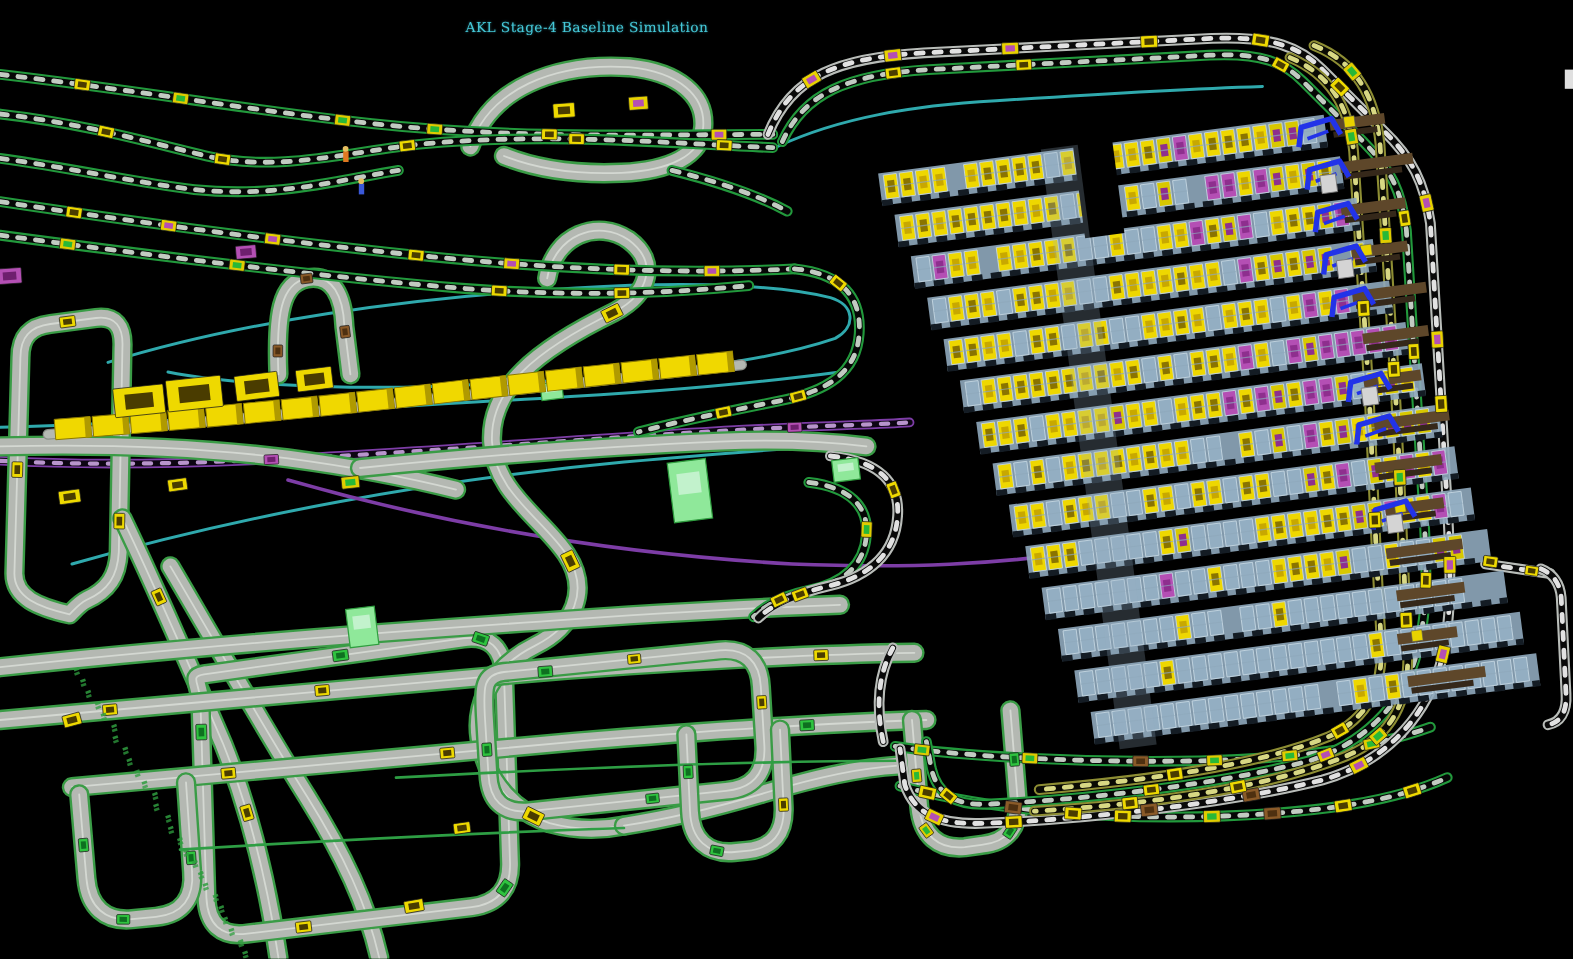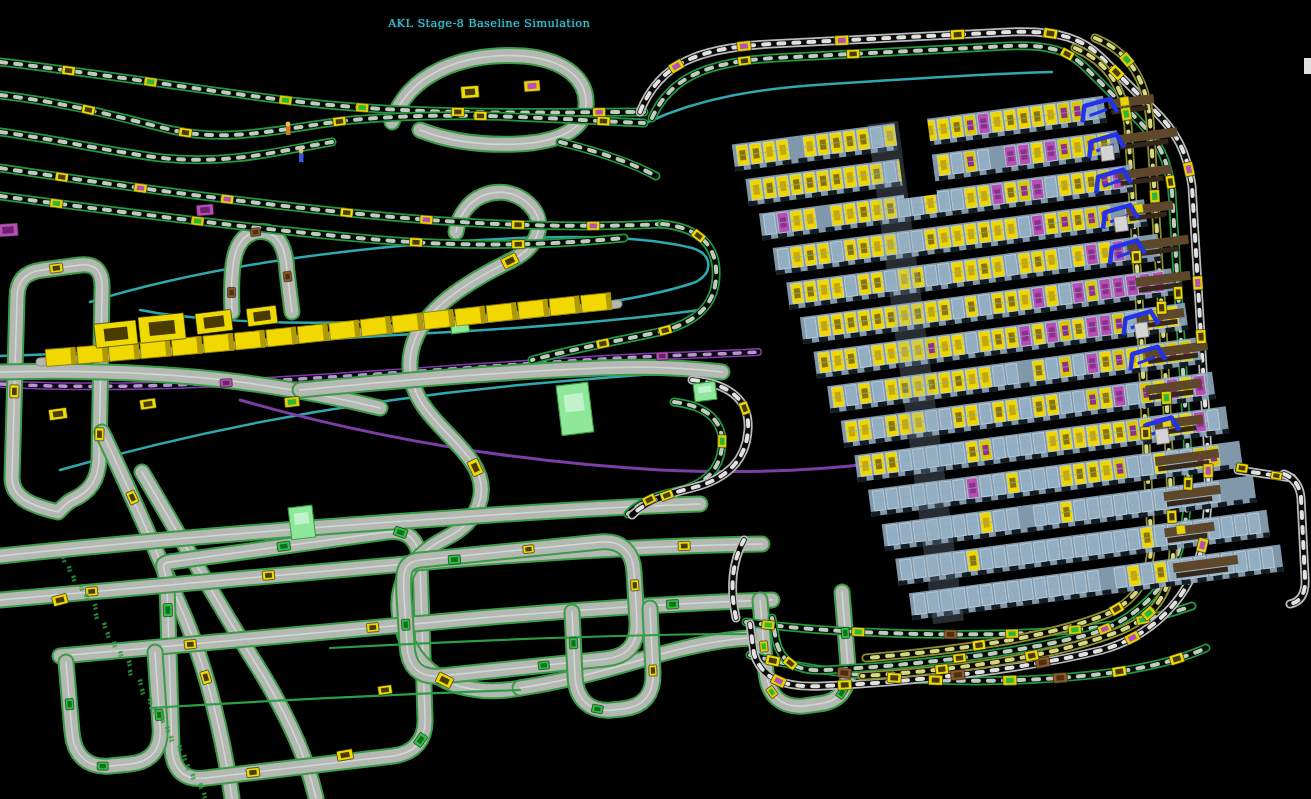--- a/index.html
+++ b/index.html
@@ -14,7 +14,7 @@
 <body>
 
 <div id="frame">
-  <div id="sim-title">AKL Stage-8 Baseline Simulation</div>
+  <div id="sim-title">AKL Stage-4 Baseline Simulation</div>
   <div id="stage">
       <svg width="1311" height="799" viewBox="0 0 1311 799">
         <rect x="0" y="0" width="1311" height="799" fill="#000000"></rect>

